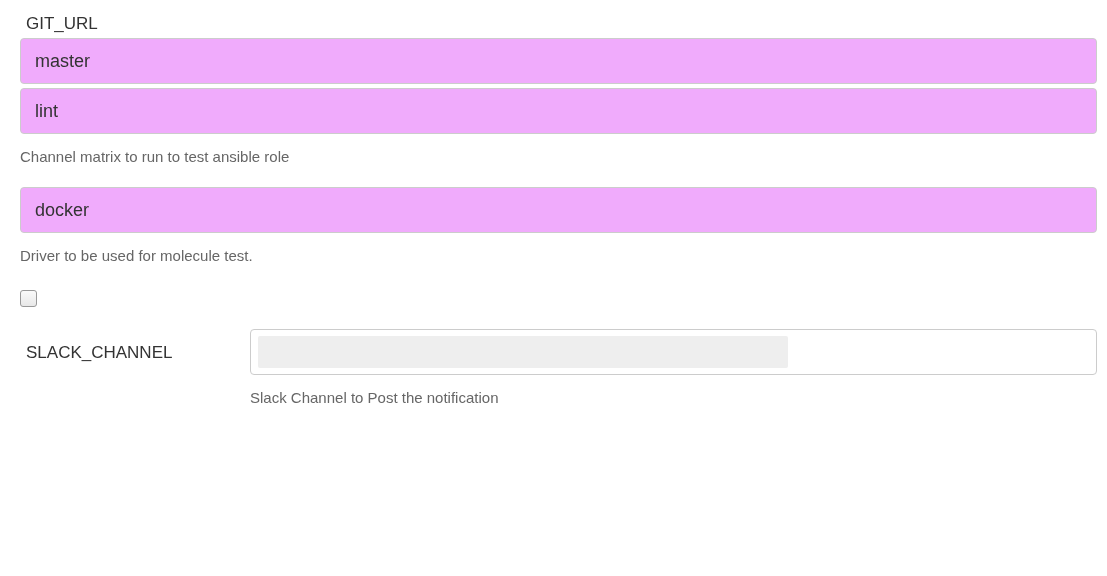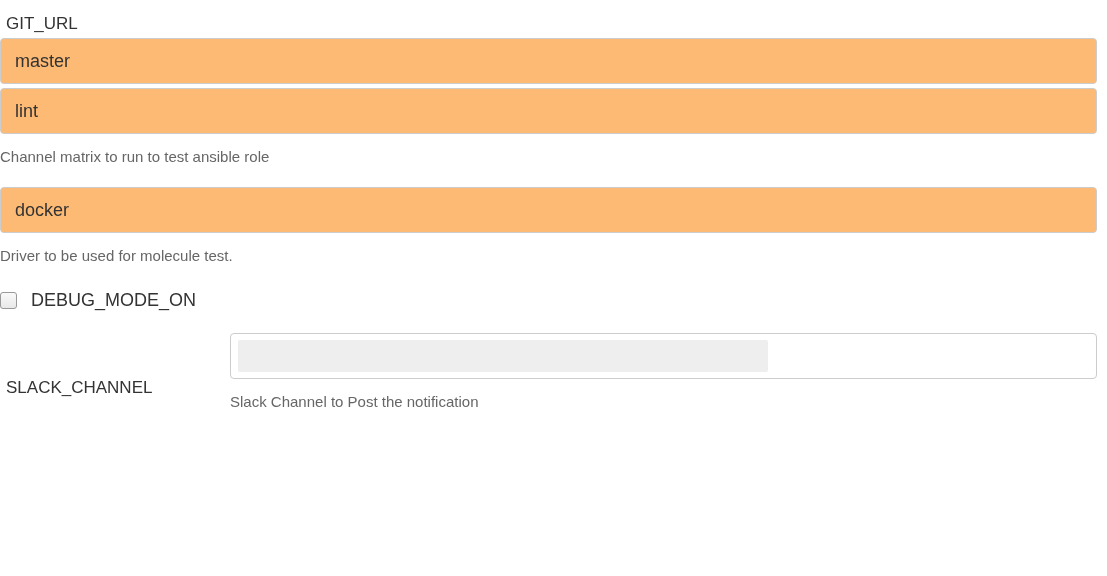--- a/index.html
+++ b/index.html
@@ -16,8 +16,9 @@
     }
     .form-row {
       display: flex;
-      align-items: center;
+      align-items: flex-start;
       margin-bottom: 4px;
+      padding-left: 20px;
     }
     .label-col {
       width: 230px;

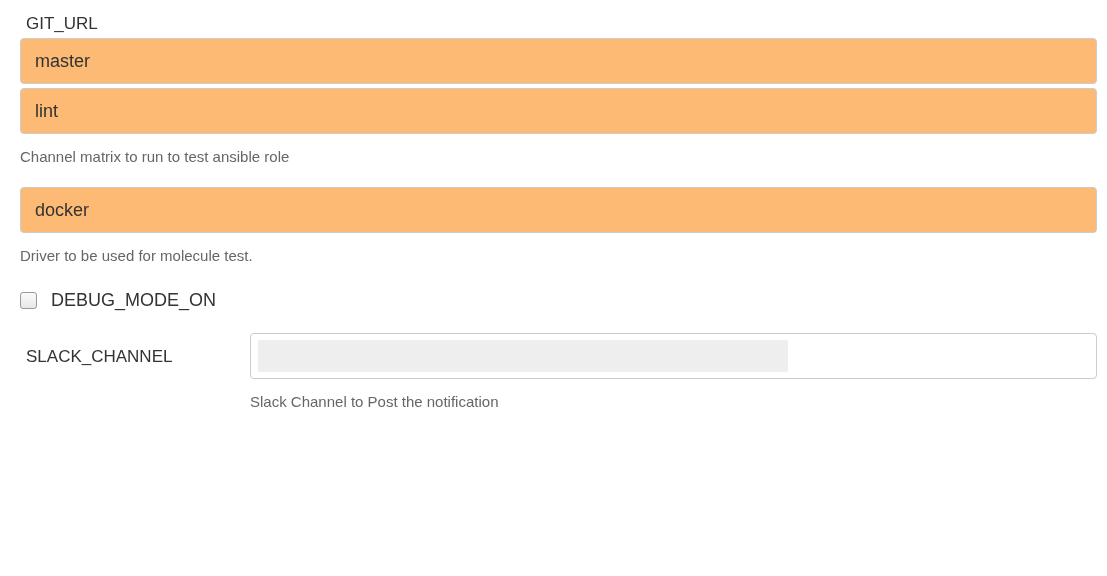--- a/index.html
+++ b/index.html
@@ -39,7 +39,7 @@
       padding: 0 14px;
       font-size: 18px;
       color: #333;
-      background: #fdba74;
+      background: #f0abfc;
     }
     .text-input.disabled-look {
       background: #fff;

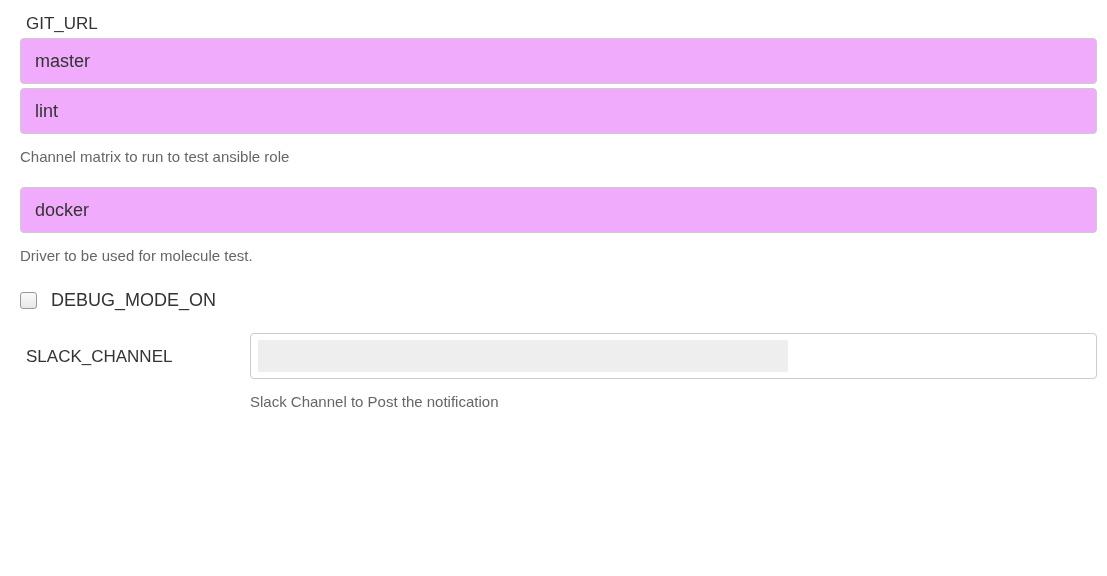--- a/index.html
+++ b/index.html
@@ -108,7 +108,6 @@
     <div class="help-text">Driver to be used for molecule test.</div>
     <div class="checkbox-row">
       <div class="checkbox"></div>
-      <div class="checkbox-label">DEBUG_MODE_ON</div>
     </div>
   </div>
 </div>

